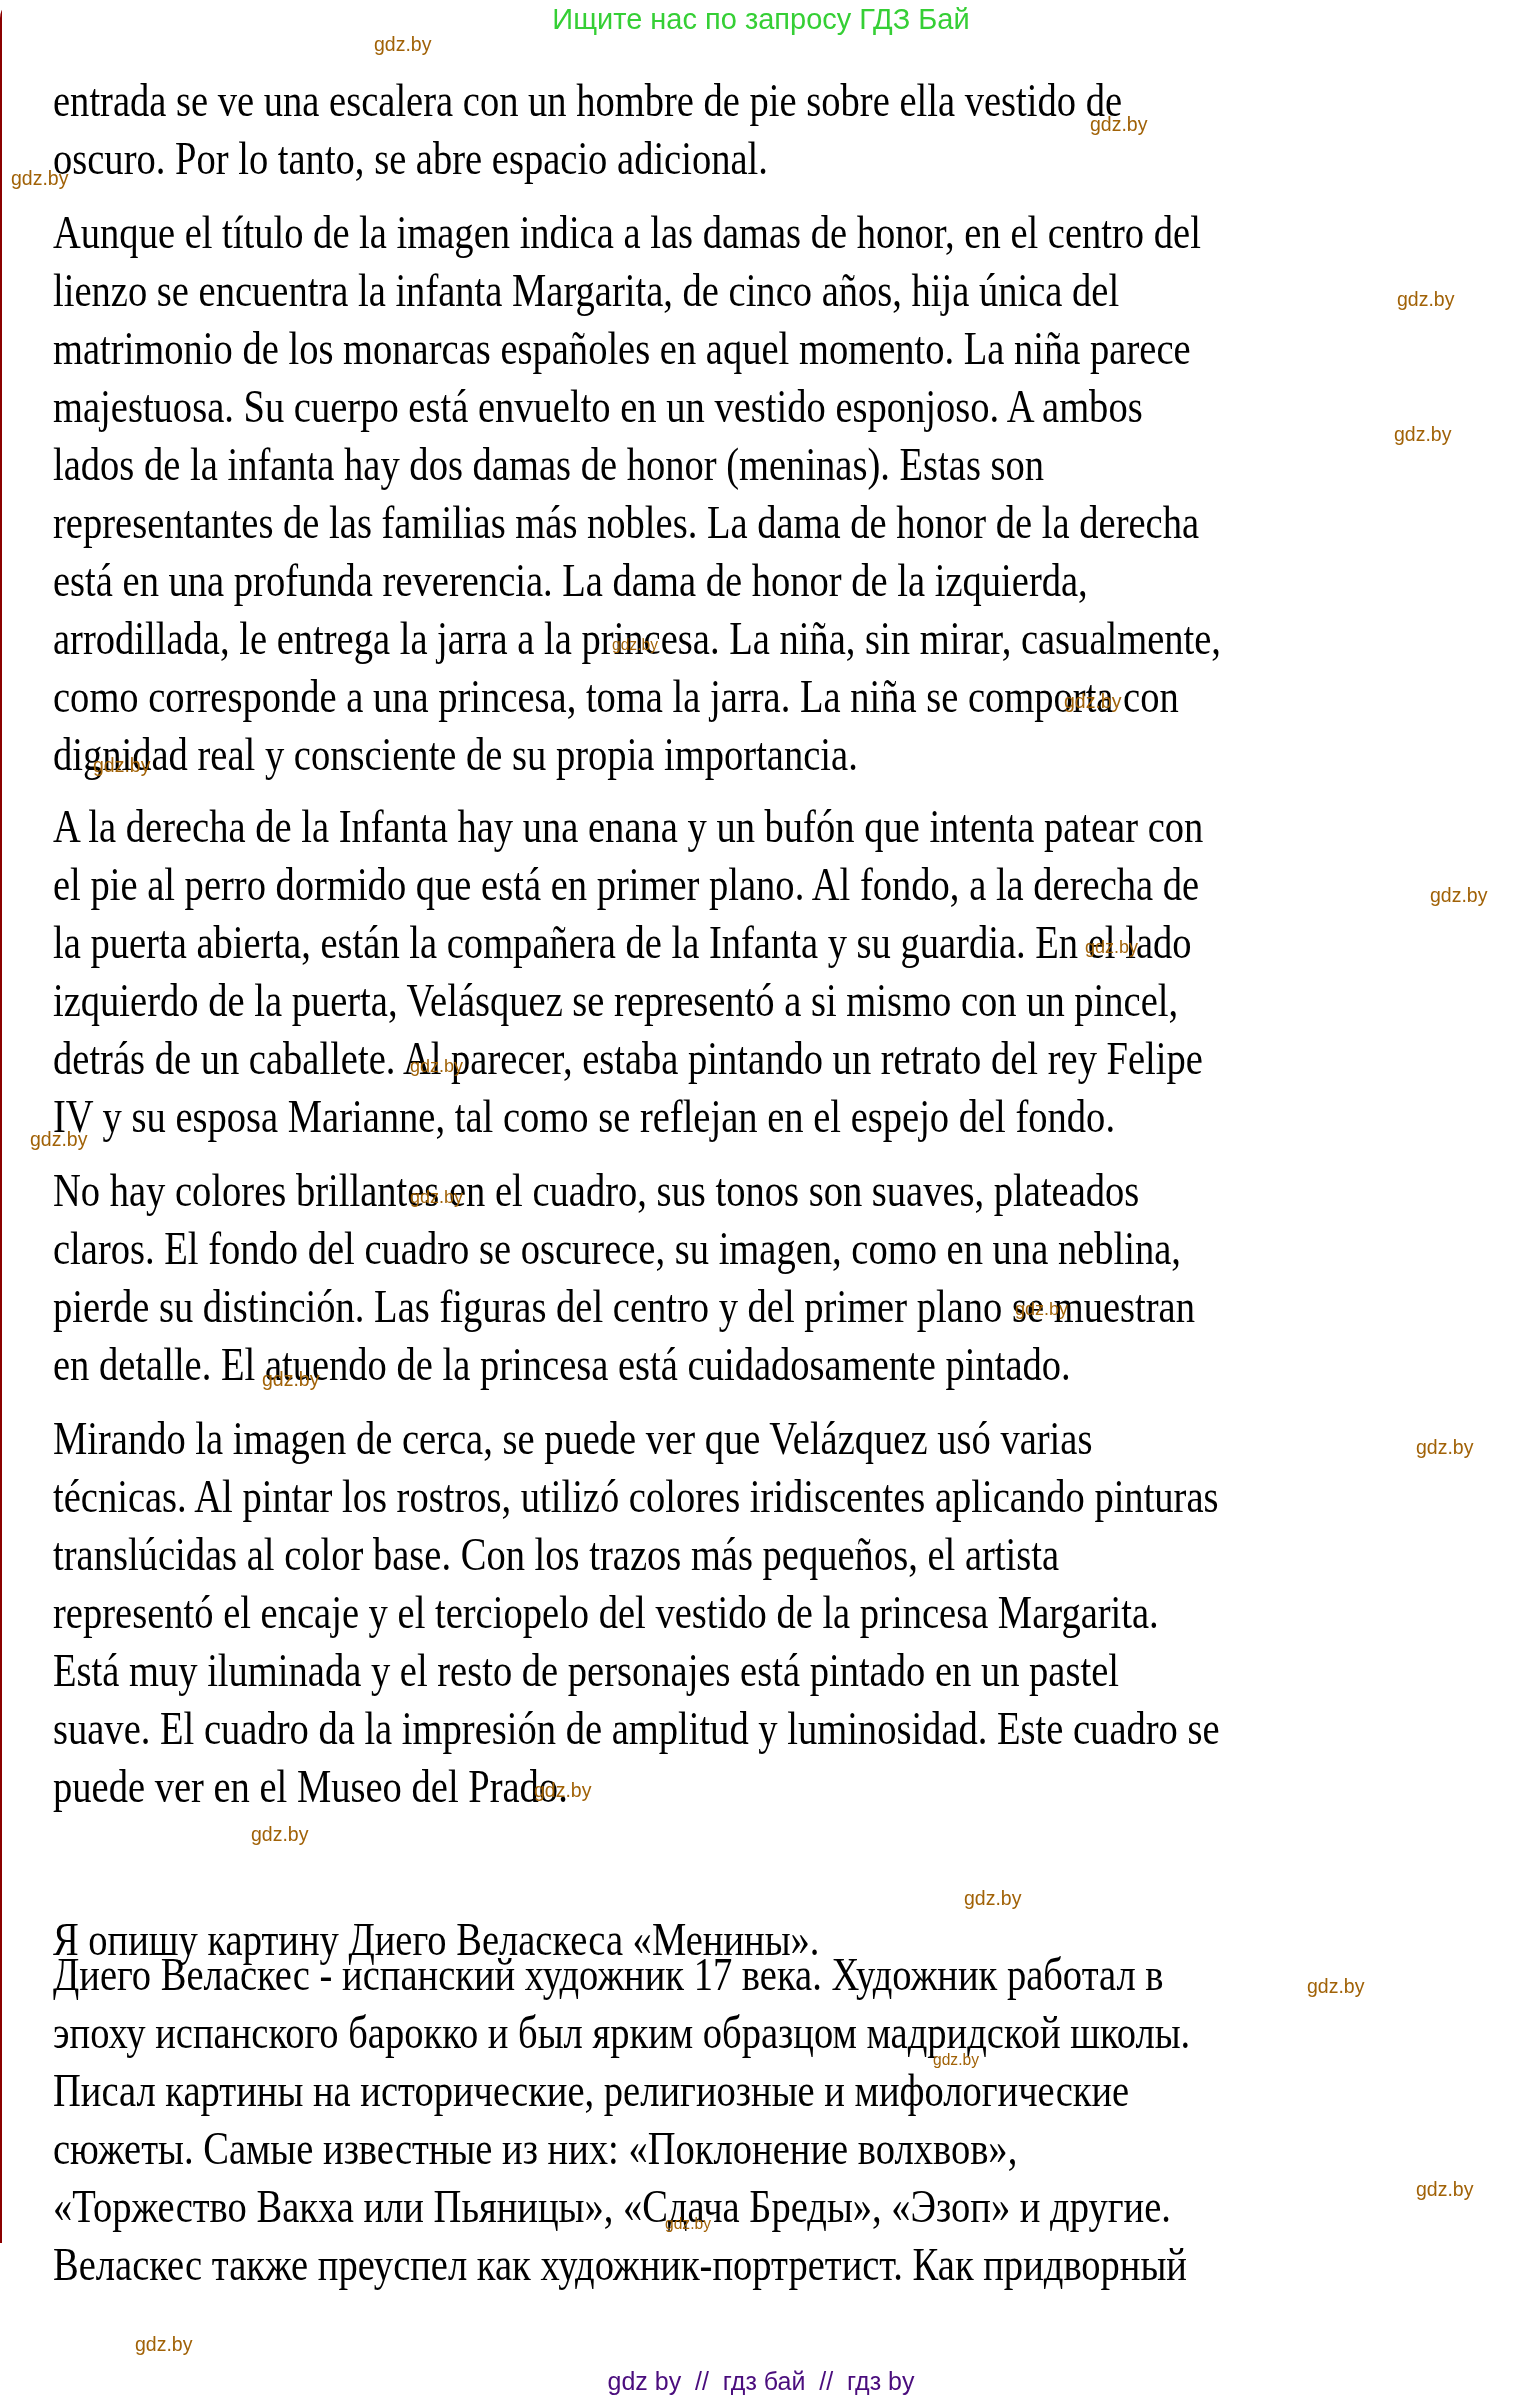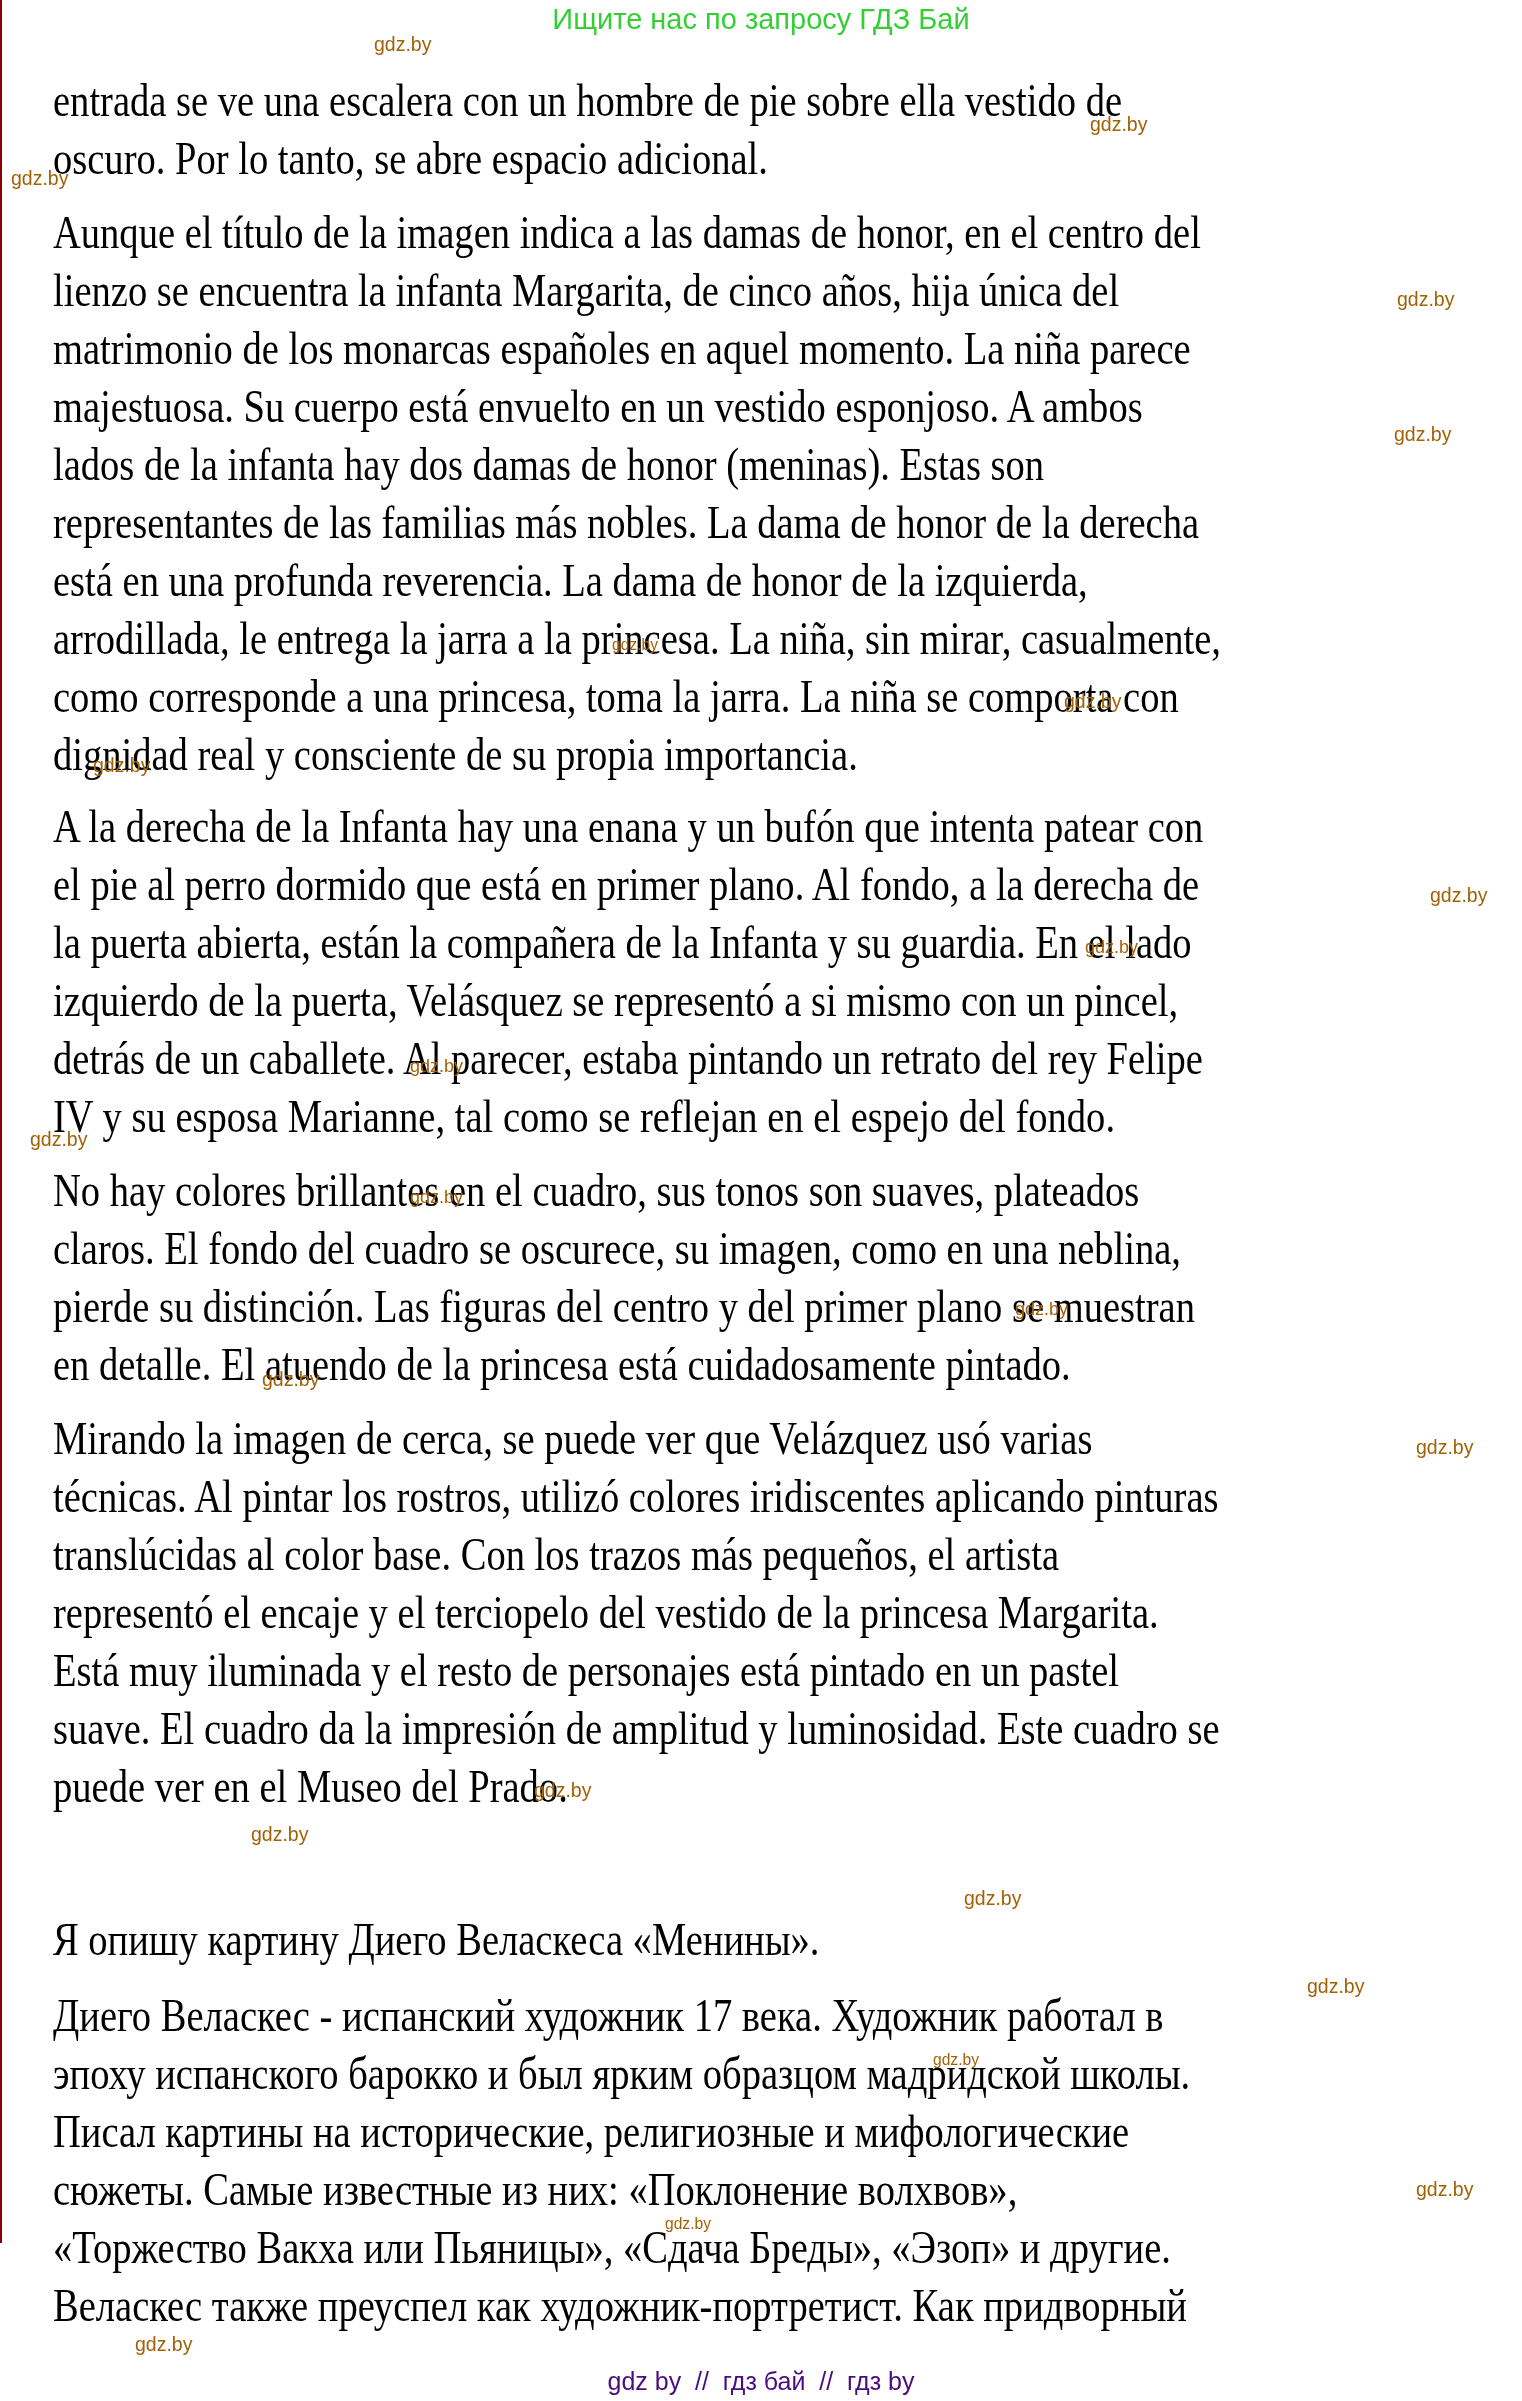--- a/index.html
+++ b/index.html
@@ -4,7 +4,7 @@
 <style>
   html,body{margin:0;padding:0;background:#ffffff;}
   .page{position:relative;width:1522px;height:2401px;background:#ffffff;overflow:hidden;
-        font-family:"Liberation Serif","DejaVu Serif",serif;}
+        font-family:"Liberation Serif","DejaVu Serif",serif;border-radius:18px;}
   .promo{position:absolute;top:3.1px;left:0;width:100%;text-align:center;
          font-family:"Liberation Sans","DejaVu Sans",sans-serif;font-size:29px;}
   .edge{position:absolute;left:0;top:0;width:2.3px;height:2243px;background:#8b0000;}

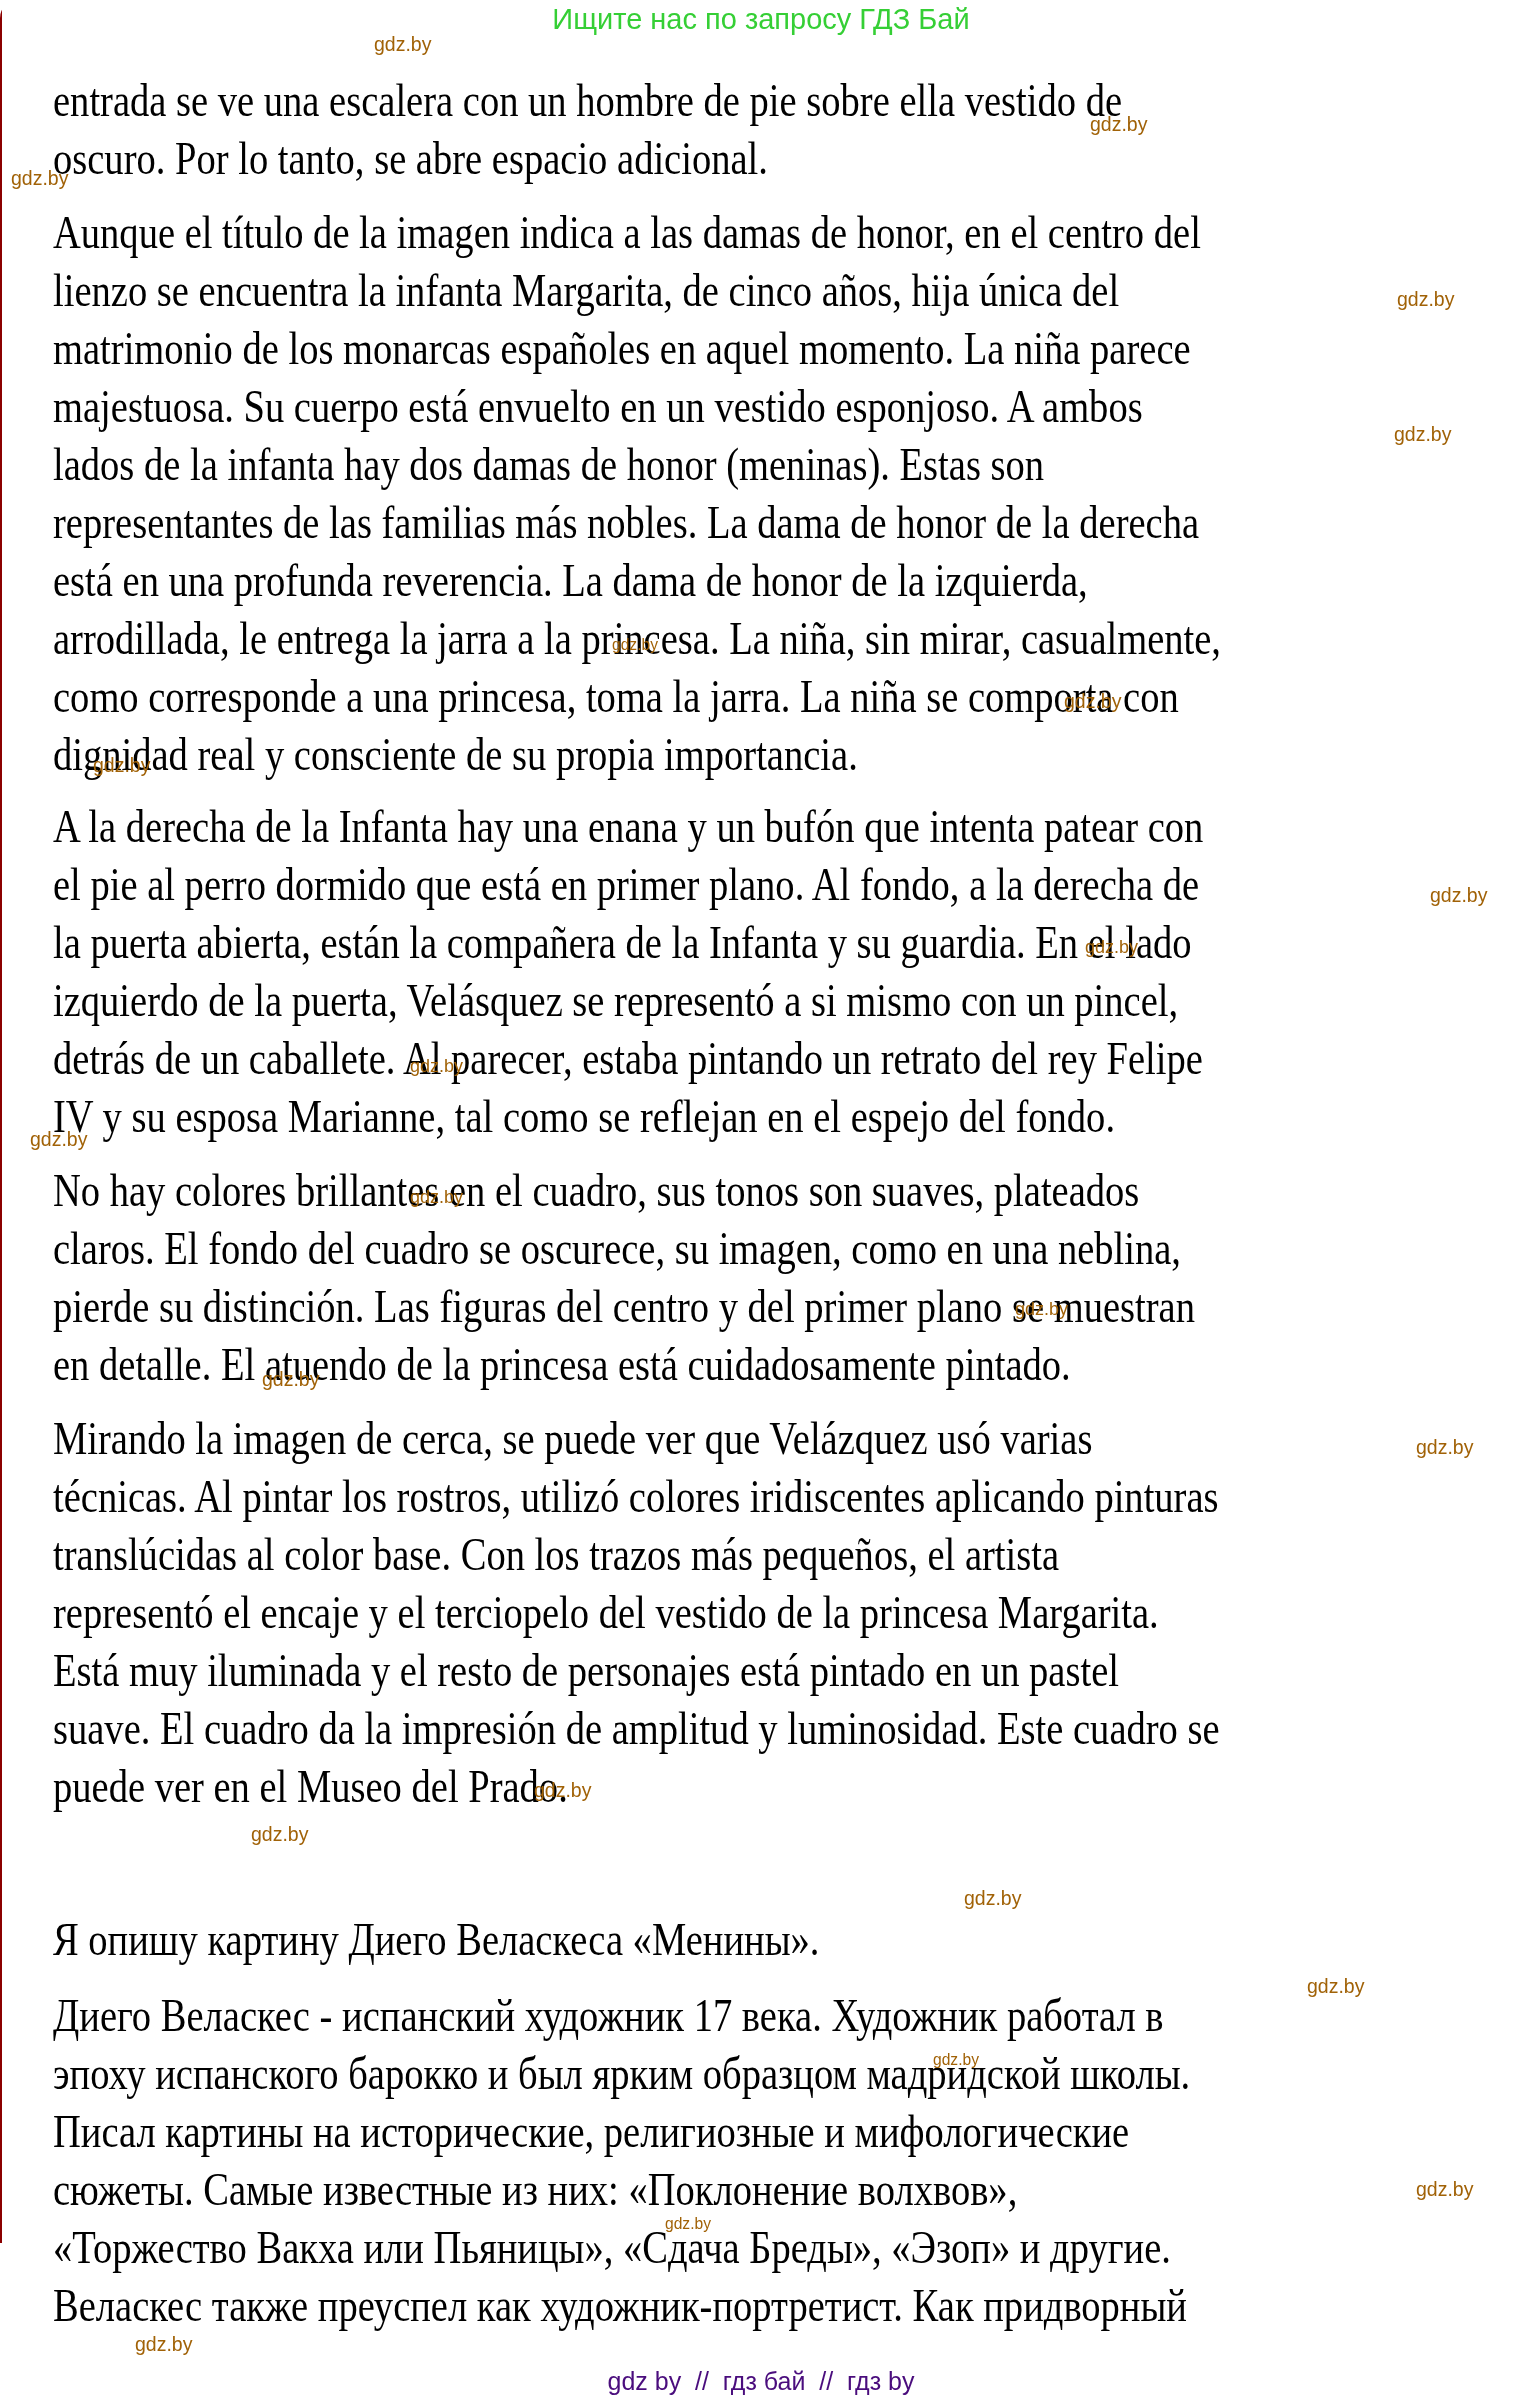--- a/index.html
+++ b/index.html
@@ -73,7 +73,7 @@
       <div class="line">suave. El cuadro da la impresión de amplitud y luminosidad. Este cuadro se</div>
       <div class="line">puede ver en el Museo del Prado.</div>
     </div>
-  <div class="para" style="top:1986px">
+  <div class="para" style="top:1945px">
 
   <div class="line">Диего Веласкес - испанский художник 17 века. Художник работал в</div>
       <div class="line">эпоху испанского барокко и был ярким образцом мадридской школы.</div>

